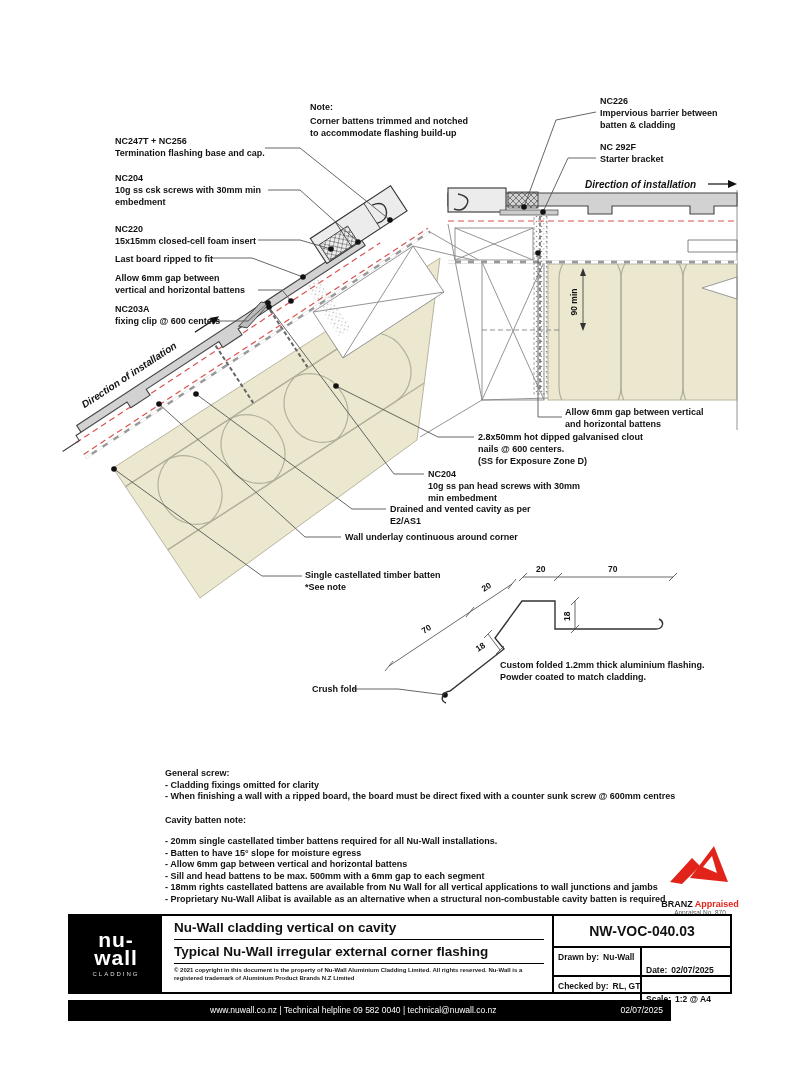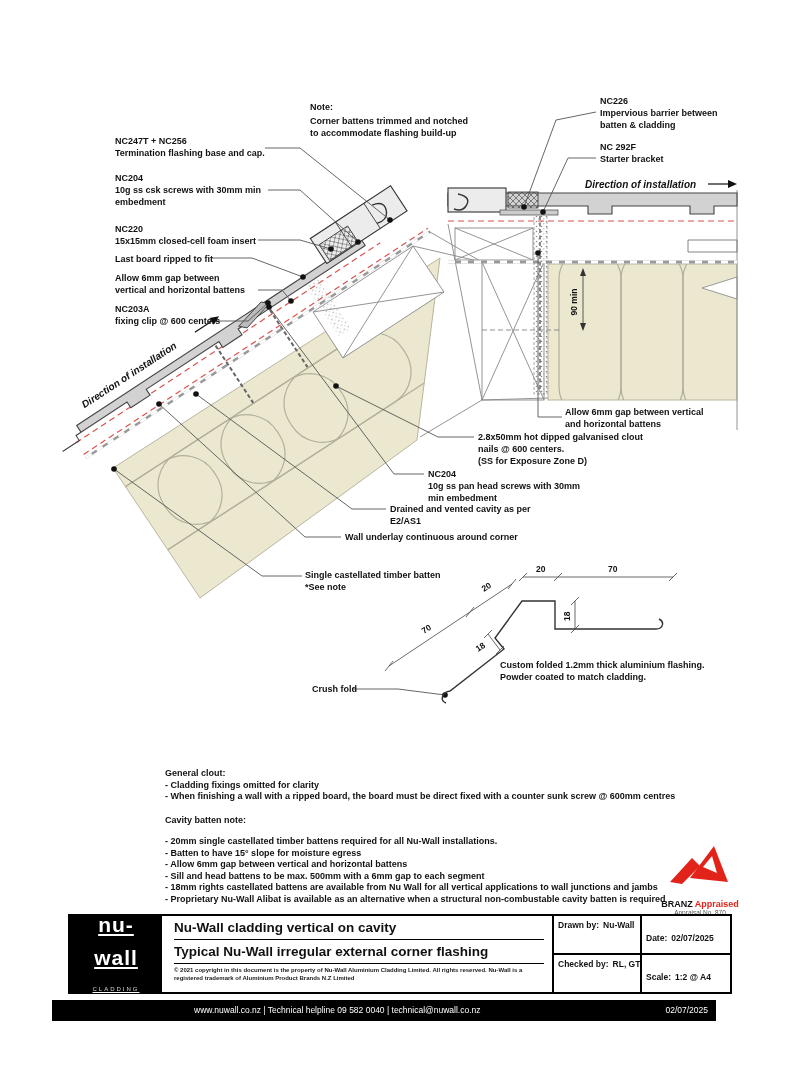--- a/index.html
+++ b/index.html
@@ -268,7 +268,7 @@
 
 
 <div class="notes">
-  <div class="nheading">General clout:</div>
+  <div class="nheading">General screw:</div>
   <div>- Cladding fixings omitted for clarity</div>
   <div>- When finishing a wall with a ripped board, the board must be direct fixed with a counter sunk screw @ 600mm centres</div>
   <div class="nheading cav-head">Cavity batten note:</div>

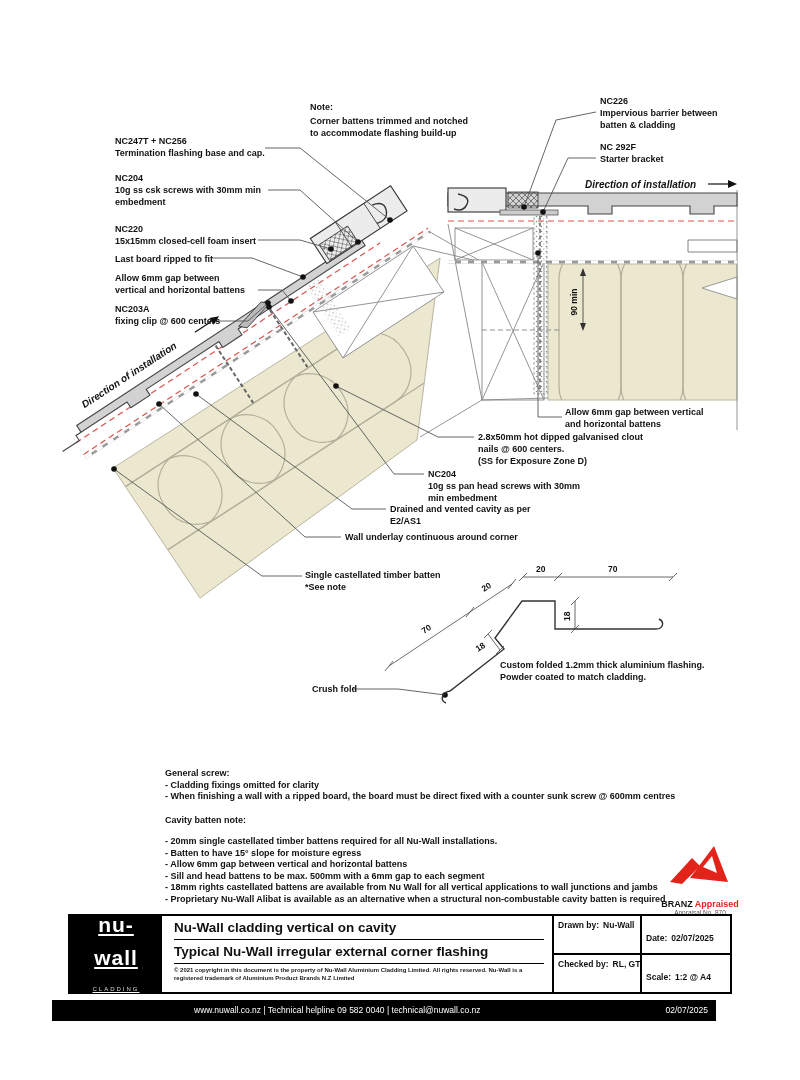--- a/index.html
+++ b/index.html
@@ -24,7 +24,7 @@
   .tblock{position:absolute;left:68px;top:914px;width:664px;height:80px;border:2px solid #000;
           display:flex;box-sizing:border-box;background:#fff;}
   .logo-cell{width:92px;background:#000;color:#fff;display:flex;flex-direction:column;
-             align-items:center;justify-content:space-between;flex:none;text-decoration:underline;}
+             align-items:center;justify-content:center;flex:none;}
   .logo-l1,.logo-l2{font-size:21px;font-weight:bold;line-height:18px;letter-spacing:1px;}
   .logo-sub{font-size:6px;letter-spacing:2px;margin-top:4px;color:#ddd;}
   .mid-cell{flex:1;border-right:2px solid #000;padding-left:12px;display:flex;flex-direction:column;}

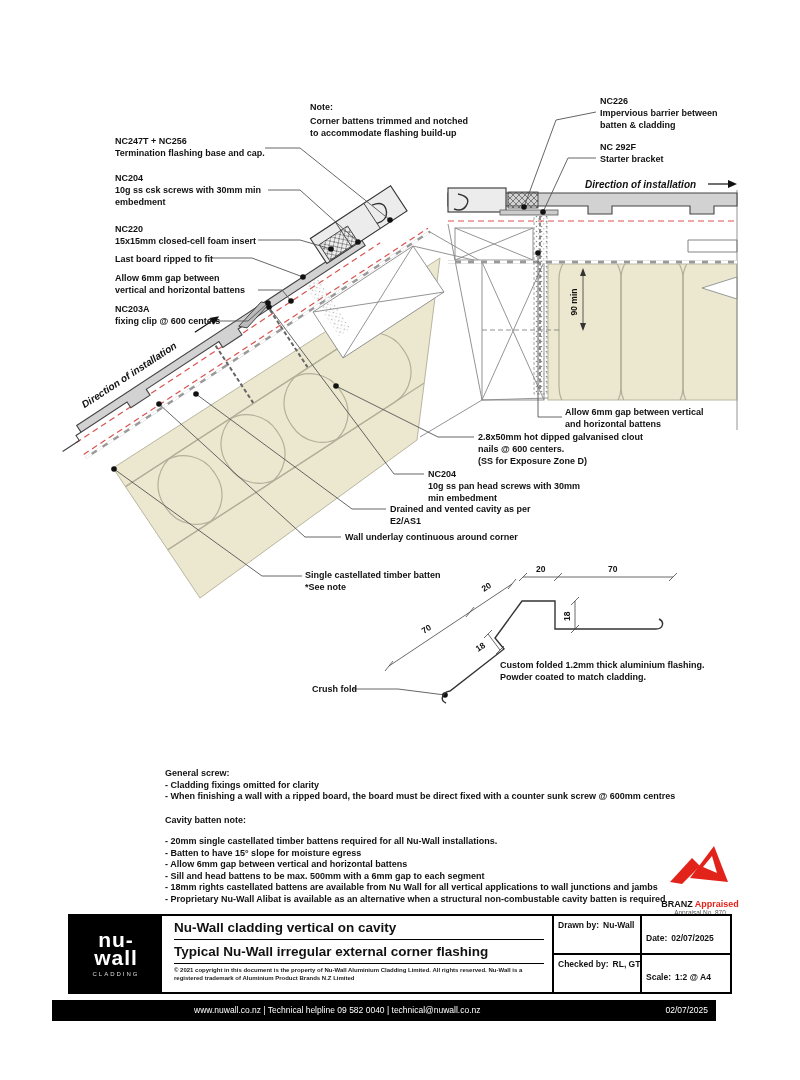--- a/index.html
+++ b/index.html
@@ -307,6 +307,7 @@
     <div class="copyr">© 2021 copyright in this document is the property of Nu-Wall Aluminium Cladding Limited. All rights reserved. Nu-Wall is a registered trademark of Aluminium Product Brands N.Z Limited</div>
   </div>
   <div class="right-cell">
+    <div class="doc-num">NW-VOC-040.03</div>
     <div class="trow2">
       <div class="cell-l">
         <span class="lbl">Drawn by:</span><span>Nu-Wall</span>

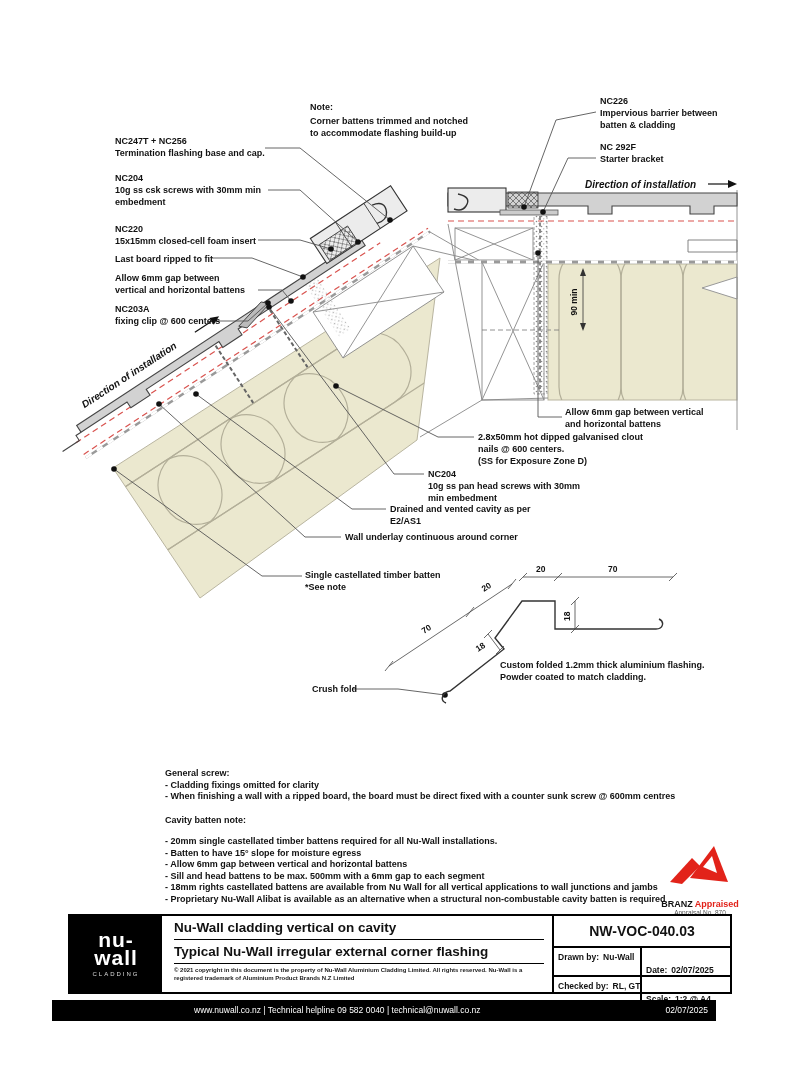--- a/index.html
+++ b/index.html
@@ -41,7 +41,7 @@
   .cell-r{flex:1;font-size:8.5px;font-weight:bold;padding:17px 0 0 4px;white-space:nowrap;}
   .lbl{margin-right:4px;}
 
-  .footer{position:absolute;left:52px;top:1000px;width:664px;height:21px;background:#000;
+  .footer{position:absolute;left:68px;top:1000px;width:603px;height:21px;background:#000;
           color:#fff;font-size:8.5px;}
   .footer .fmain{position:absolute;left:142px;top:5px;}
   .footer .fdate{position:absolute;right:8px;top:5px;}

